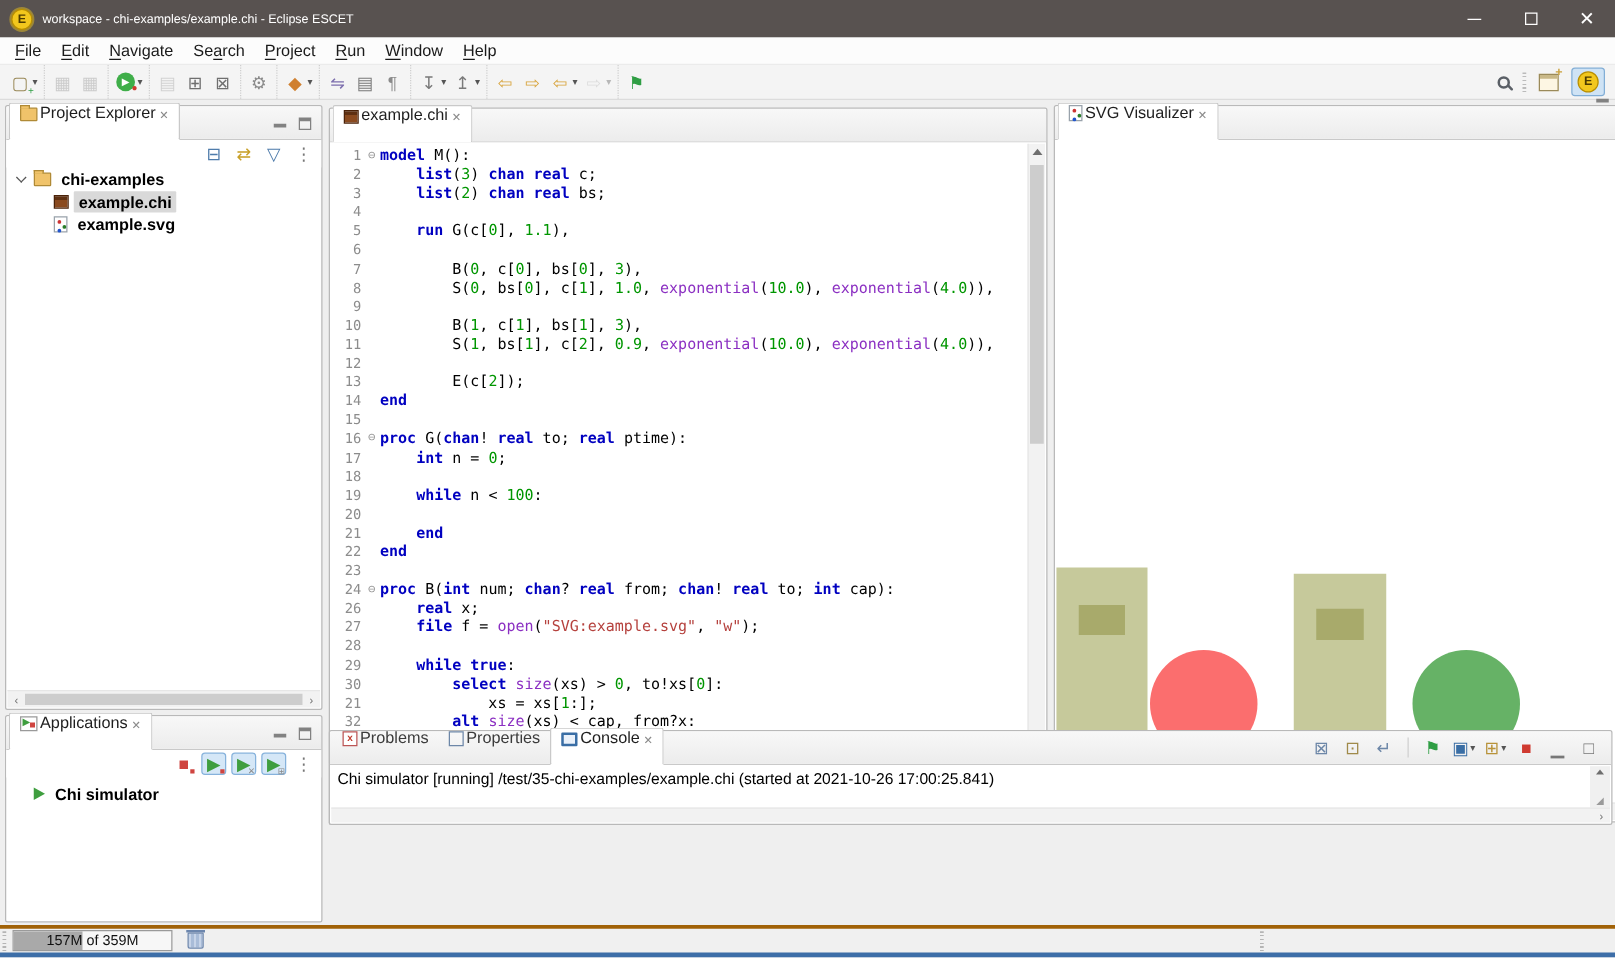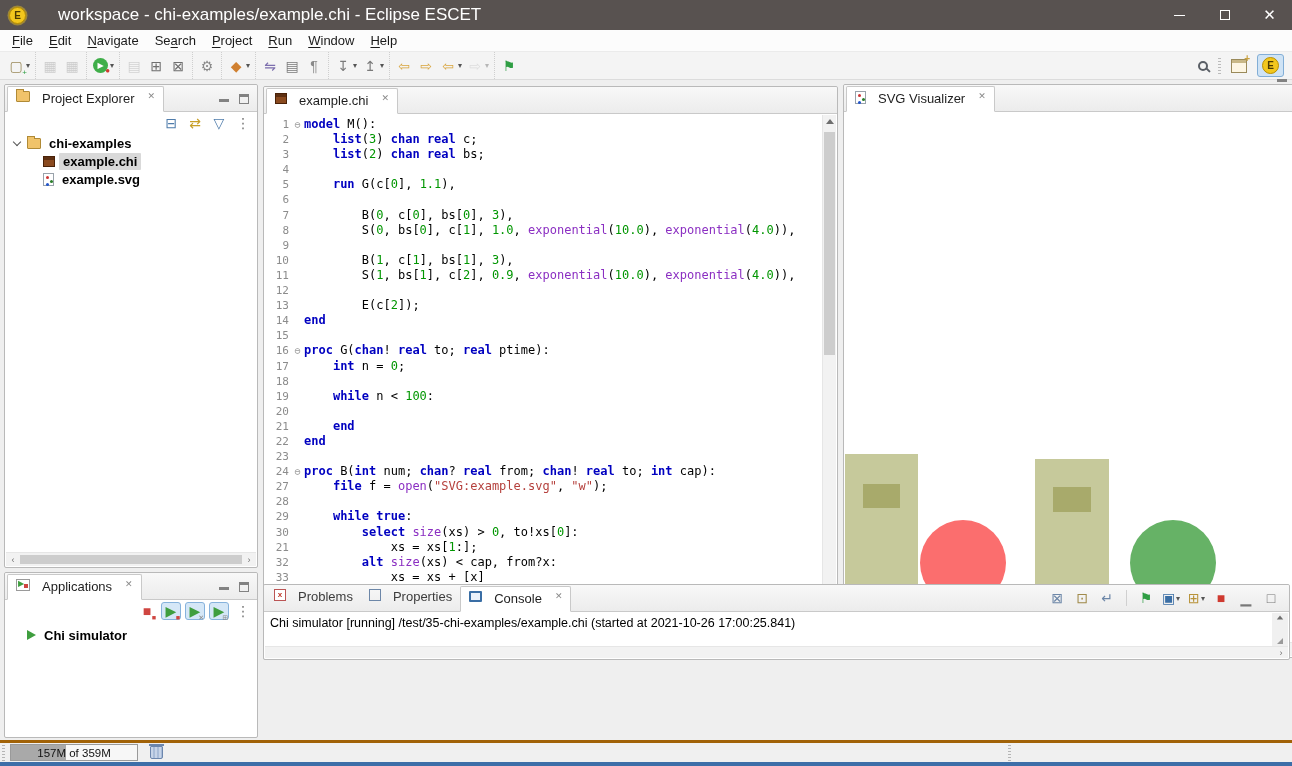--- a/index.html
+++ b/index.html
@@ -14,7 +14,7 @@
            border:1px solid #b98f00; display:flex; align-items:center; justify-content:center;
            font-size:10px; font-weight:bold; color:#4c3b00;
            box-shadow:0 0 0 1.5px rgba(242,199,29,.45); }
-  .title-text { font-size:17px;margin-left:24px; }
+  .title-text { font-size:10px; }
   .win-controls { margin-left:auto; display:flex; height:100%; }
   .wc { width:45px; height:100%; display:flex; align-items:center; justify-content:center; color:#fff; }
   .wc-min i { display:block; width:11px; height:1px; background:#fff; }

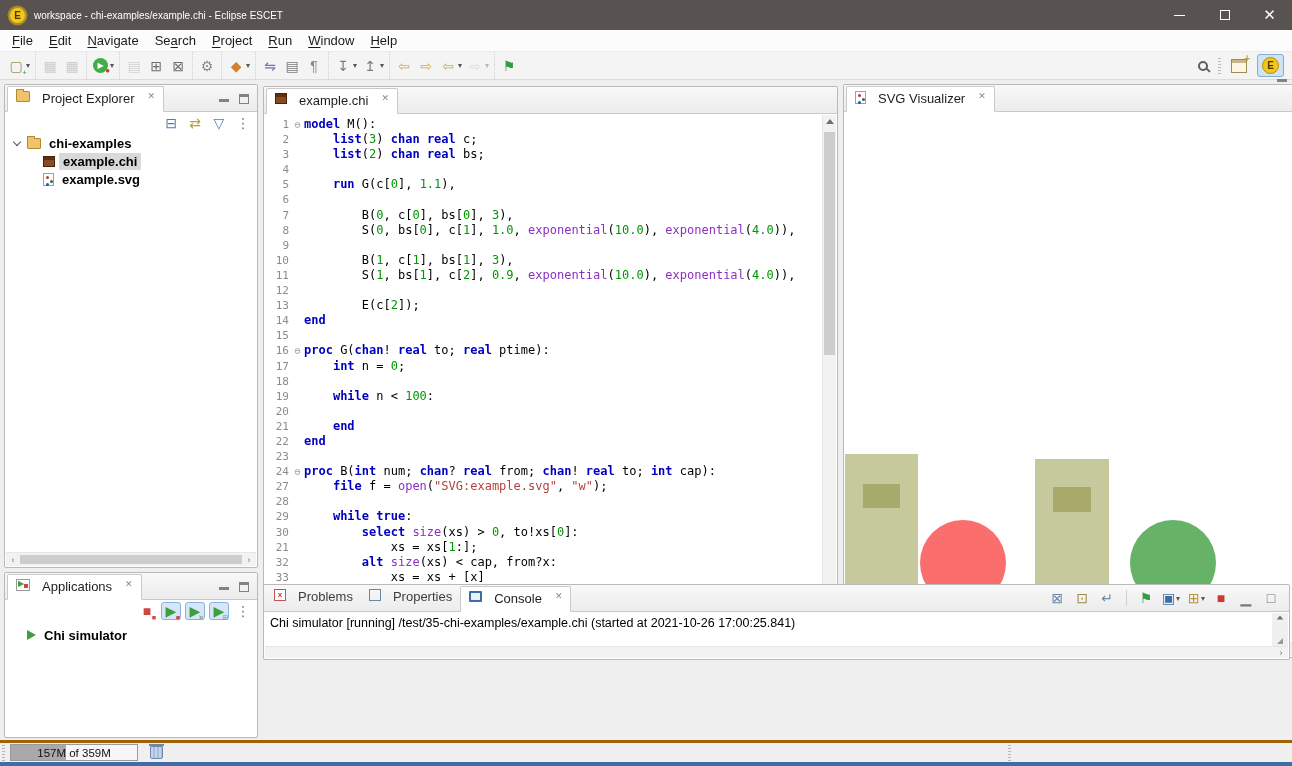--- a/index.html
+++ b/index.html
@@ -59,7 +59,7 @@
   .tabrow { position:absolute; left:0; right:0; top:0; height:27px;
             background:linear-gradient(#f8f8f8,#ececec); border-bottom:1px solid #c9c9c9;
             display:flex; align-items:flex-end; padding-left:2px; border-radius:2px 2px 0 0; }
-  .tab { height:26px; display:flex; align-items:flex-start; gap:12px; padding:4px 8px; font-size:13px;
+  .tab { height:26px; display:flex; align-items:flex-end; gap:2px; padding:14px 8px; font-size:13px;
          color:#3c3c3c; }
   .tab.active { background:#fff; border:1px solid #c9c9c9; border-bottom:1px solid #fff;
                 margin-bottom:-1px; border-radius:2px 2px 0 0; color:#1e1e1e; }

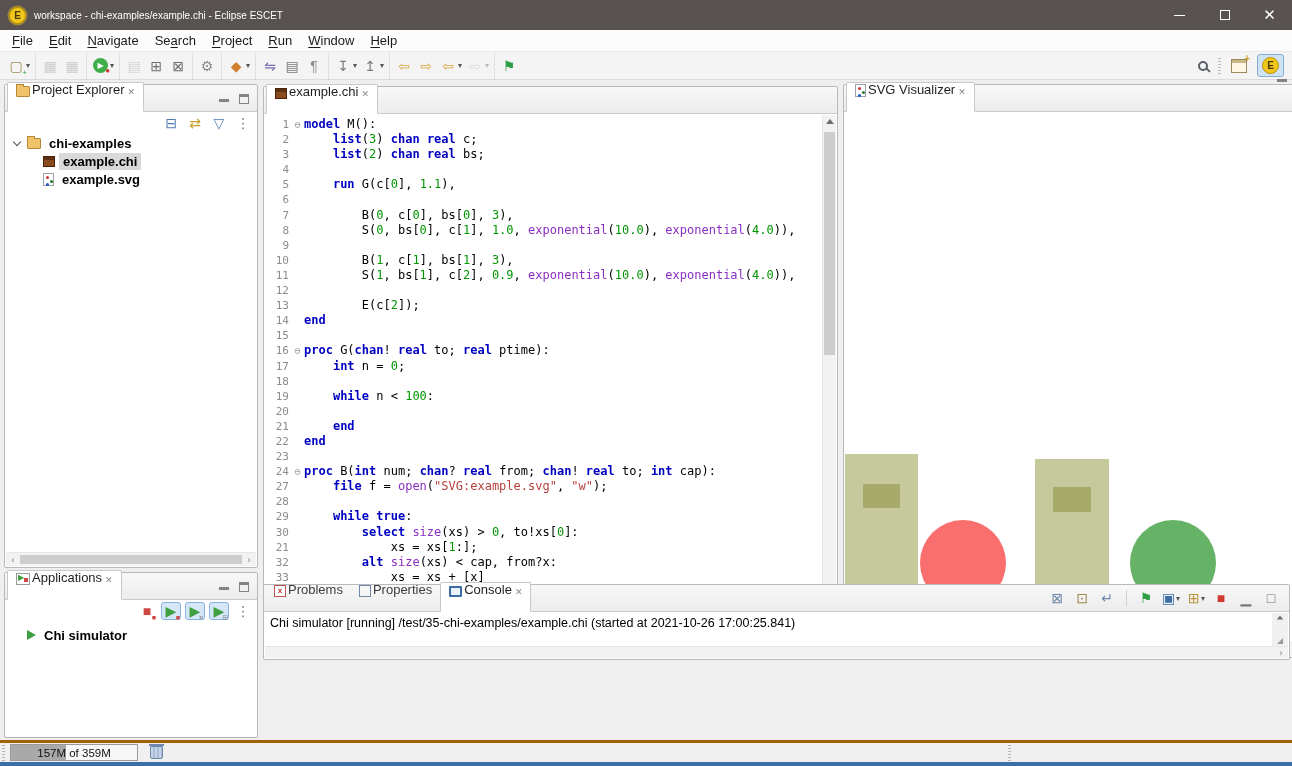--- a/index.html
+++ b/index.html
@@ -413,6 +413,7 @@
         <div class="cl"><span class="ln">22</span><span class="fold"></span><span><span class="k">end</span></span></div>
         <div class="cl"><span class="ln">23</span><span class="fold"></span><span></span></div>
         <div class="cl"><span class="ln">24</span><span class="fold">⊖</span><span><span class="k">proc</span><span> B(</span><span class="k">int</span><span> num; </span><span class="k">chan</span><span>? </span><span class="k">real</span><span> from; </span><span class="k">chan</span><span>! </span><span class="k">real</span><span> to; </span><span class="k">int</span><span> cap):</span></span></div>
+        <div class="cl"><span class="ln">26</span><span class="fold"></span><span><span>    </span><span class="k">real</span><span> x;</span></span></div>
         <div class="cl"><span class="ln">27</span><span class="fold"></span><span><span>    </span><span class="k">file</span><span> f = </span><span class="f">open</span><span>(</span><span class="s">"SVG:example.svg"</span><span>, </span><span class="s">"w"</span><span>);</span></span></div>
         <div class="cl"><span class="ln">28</span><span class="fold"></span><span></span></div>
         <div class="cl"><span class="ln">29</span><span class="fold"></span><span><span>    </span><span class="k">while</span><span> </span><span class="k">true</span><span>:</span></span></div>

